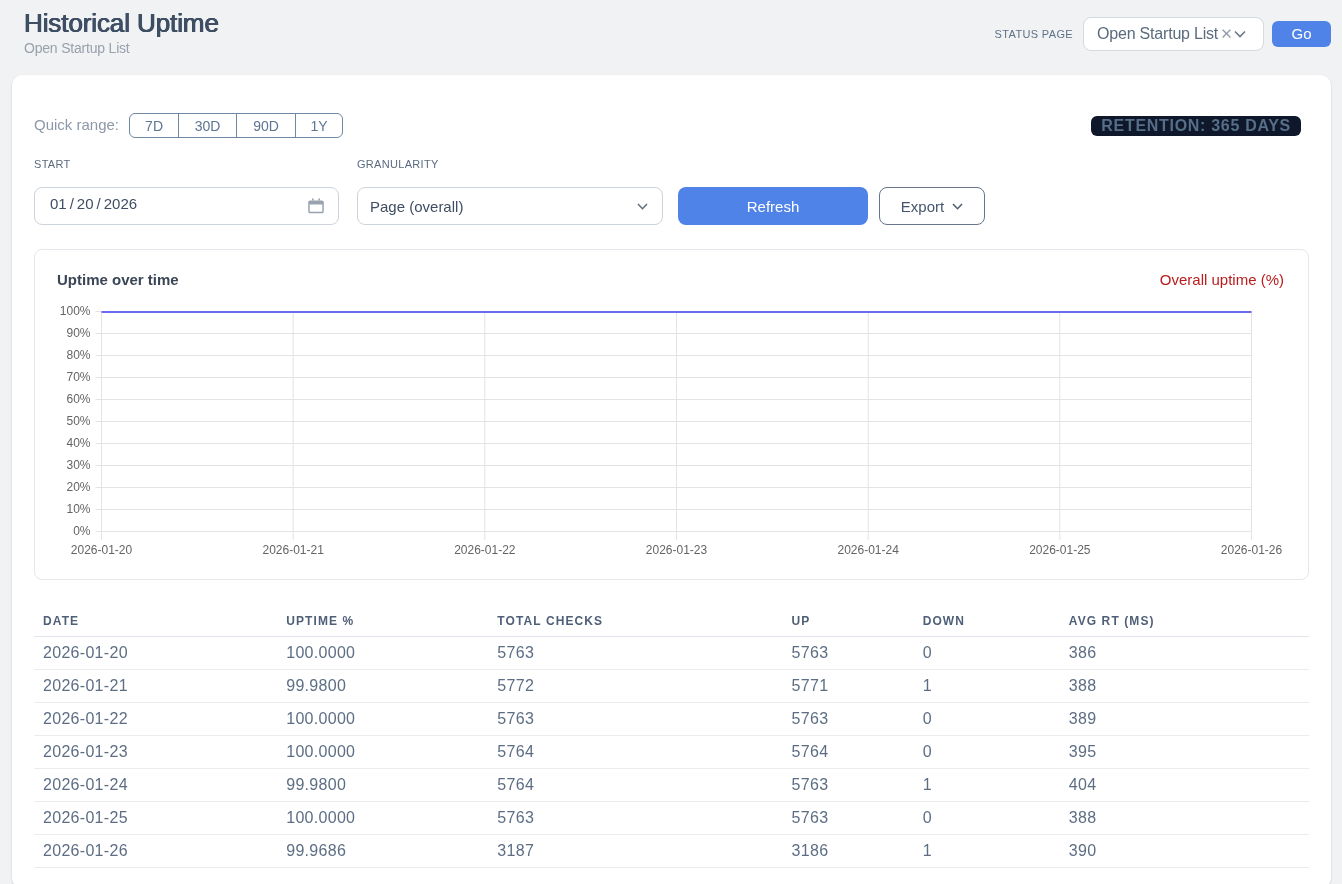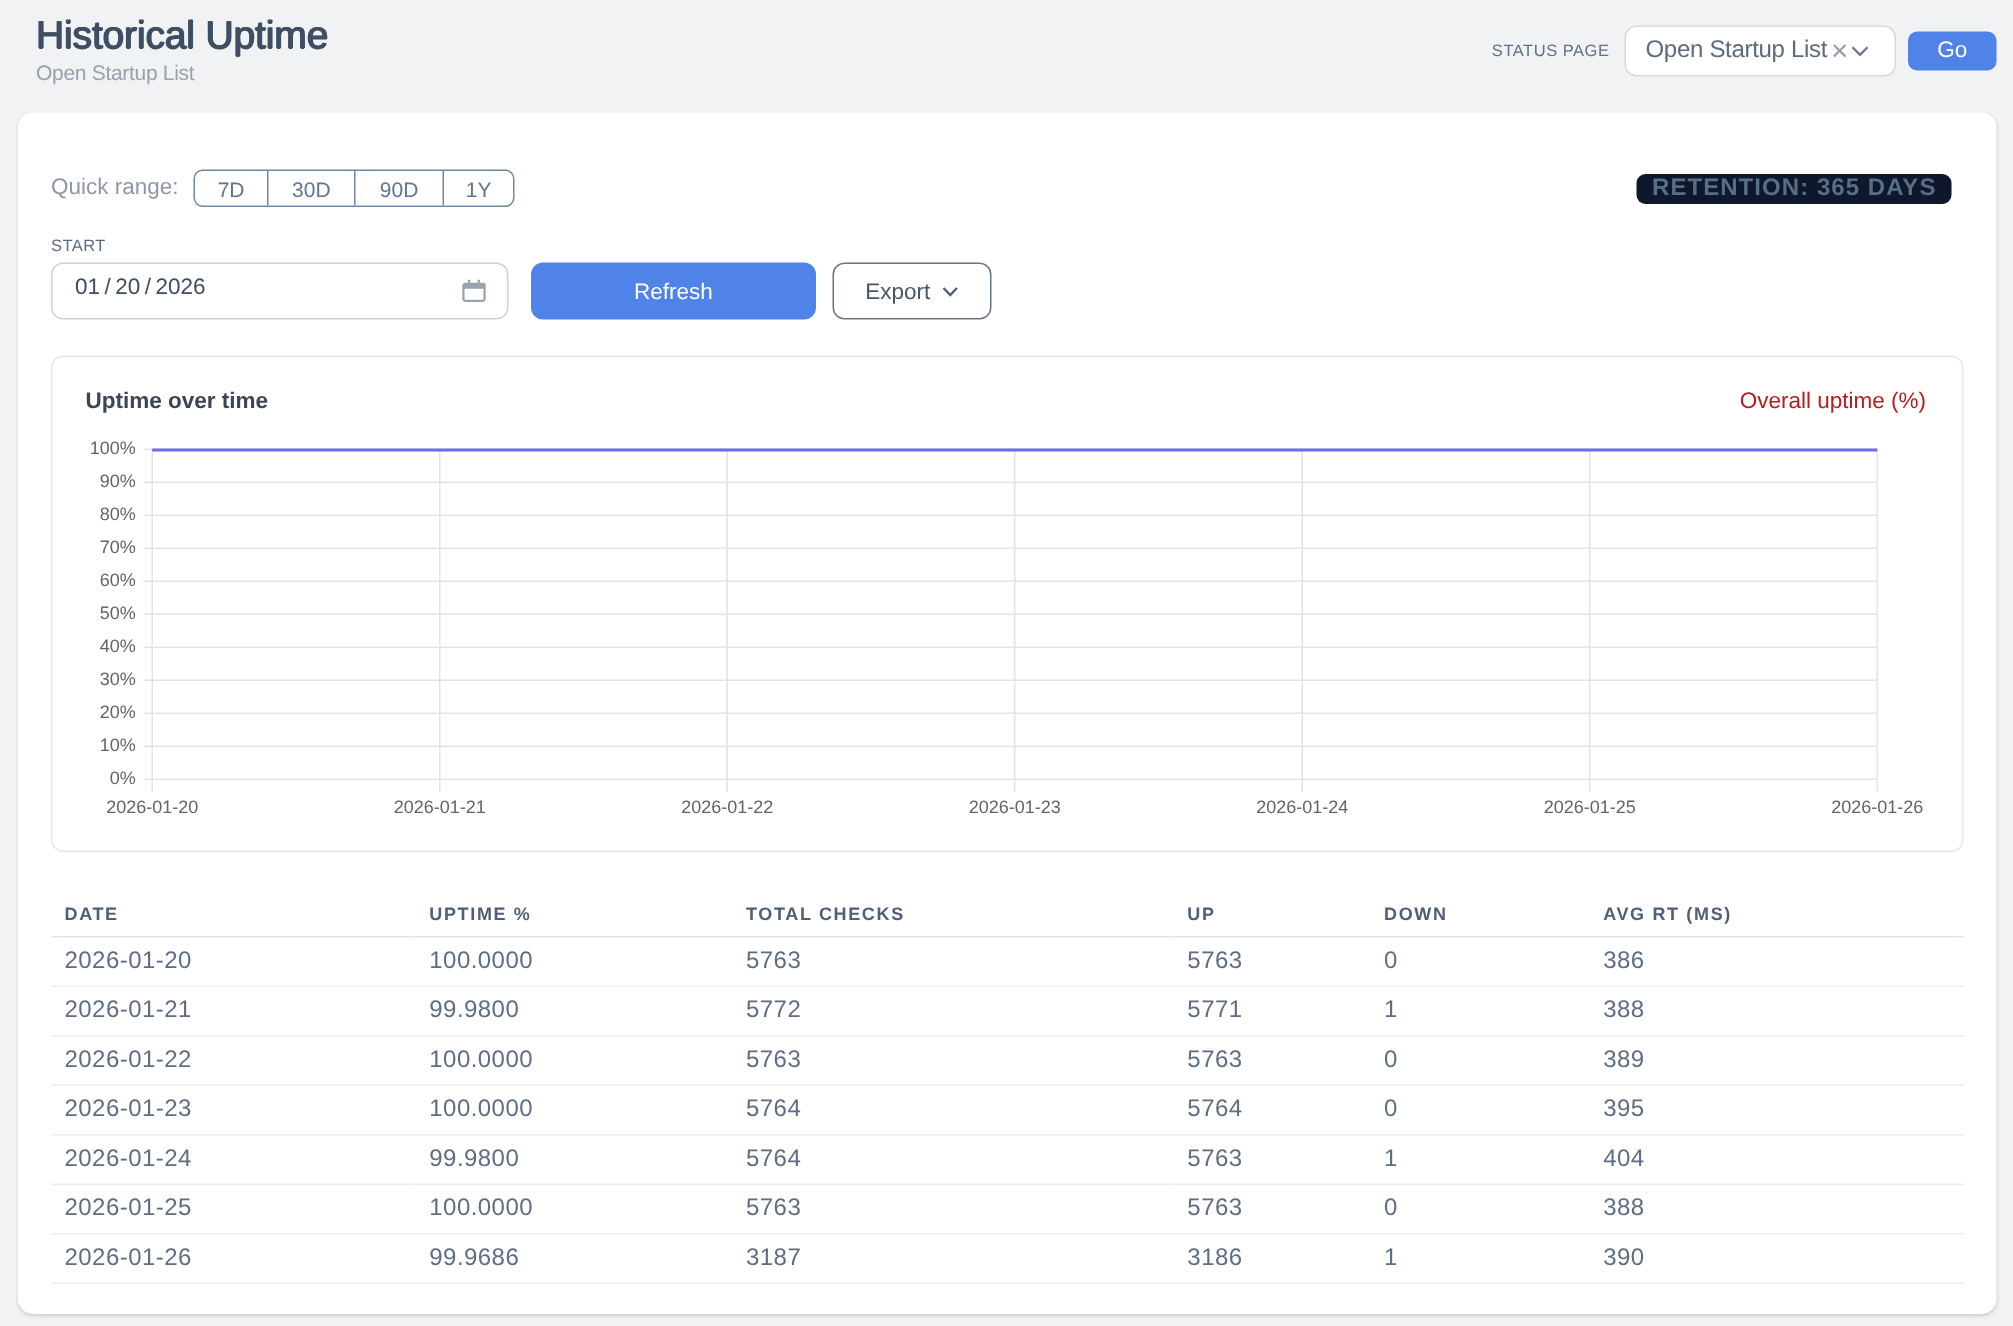--- a/index.html
+++ b/index.html
@@ -23,7 +23,7 @@
 .badge { margin-left:auto; margin-right:8px; margin-top:2px; height:20px; line-height:20px; padding:0 10px; border-radius:6px; background:#0f172a; font-size:16px; font-weight:700; letter-spacing:0.7px; color:#566e88; }
 .row2 { display:flex; align-items:flex-end; margin-top:20px; }
 .fgroup { display:flex; flex-direction:column; }
-.flabel { font-size:11px; font-weight:400; letter-spacing:0.3px; color:#5a6b80; margin-bottom:5px; }
+.flabel { font-size:11px; font-weight:400; letter-spacing:0.3px; color:#5a6b80; margin-bottom:17px; }
 .finput { height:38px; border:1px solid #ccd3db; border-radius:8px; font-size:15px; color:#3f4e63; padding:0 12px; background:#fff; font-family:"Liberation Sans",sans-serif; width:100%; }
 .dateinput { display:flex; align-items:center; padding:0 14px 0 15px; }
 .dateinput span { position:relative; top:-3px; }

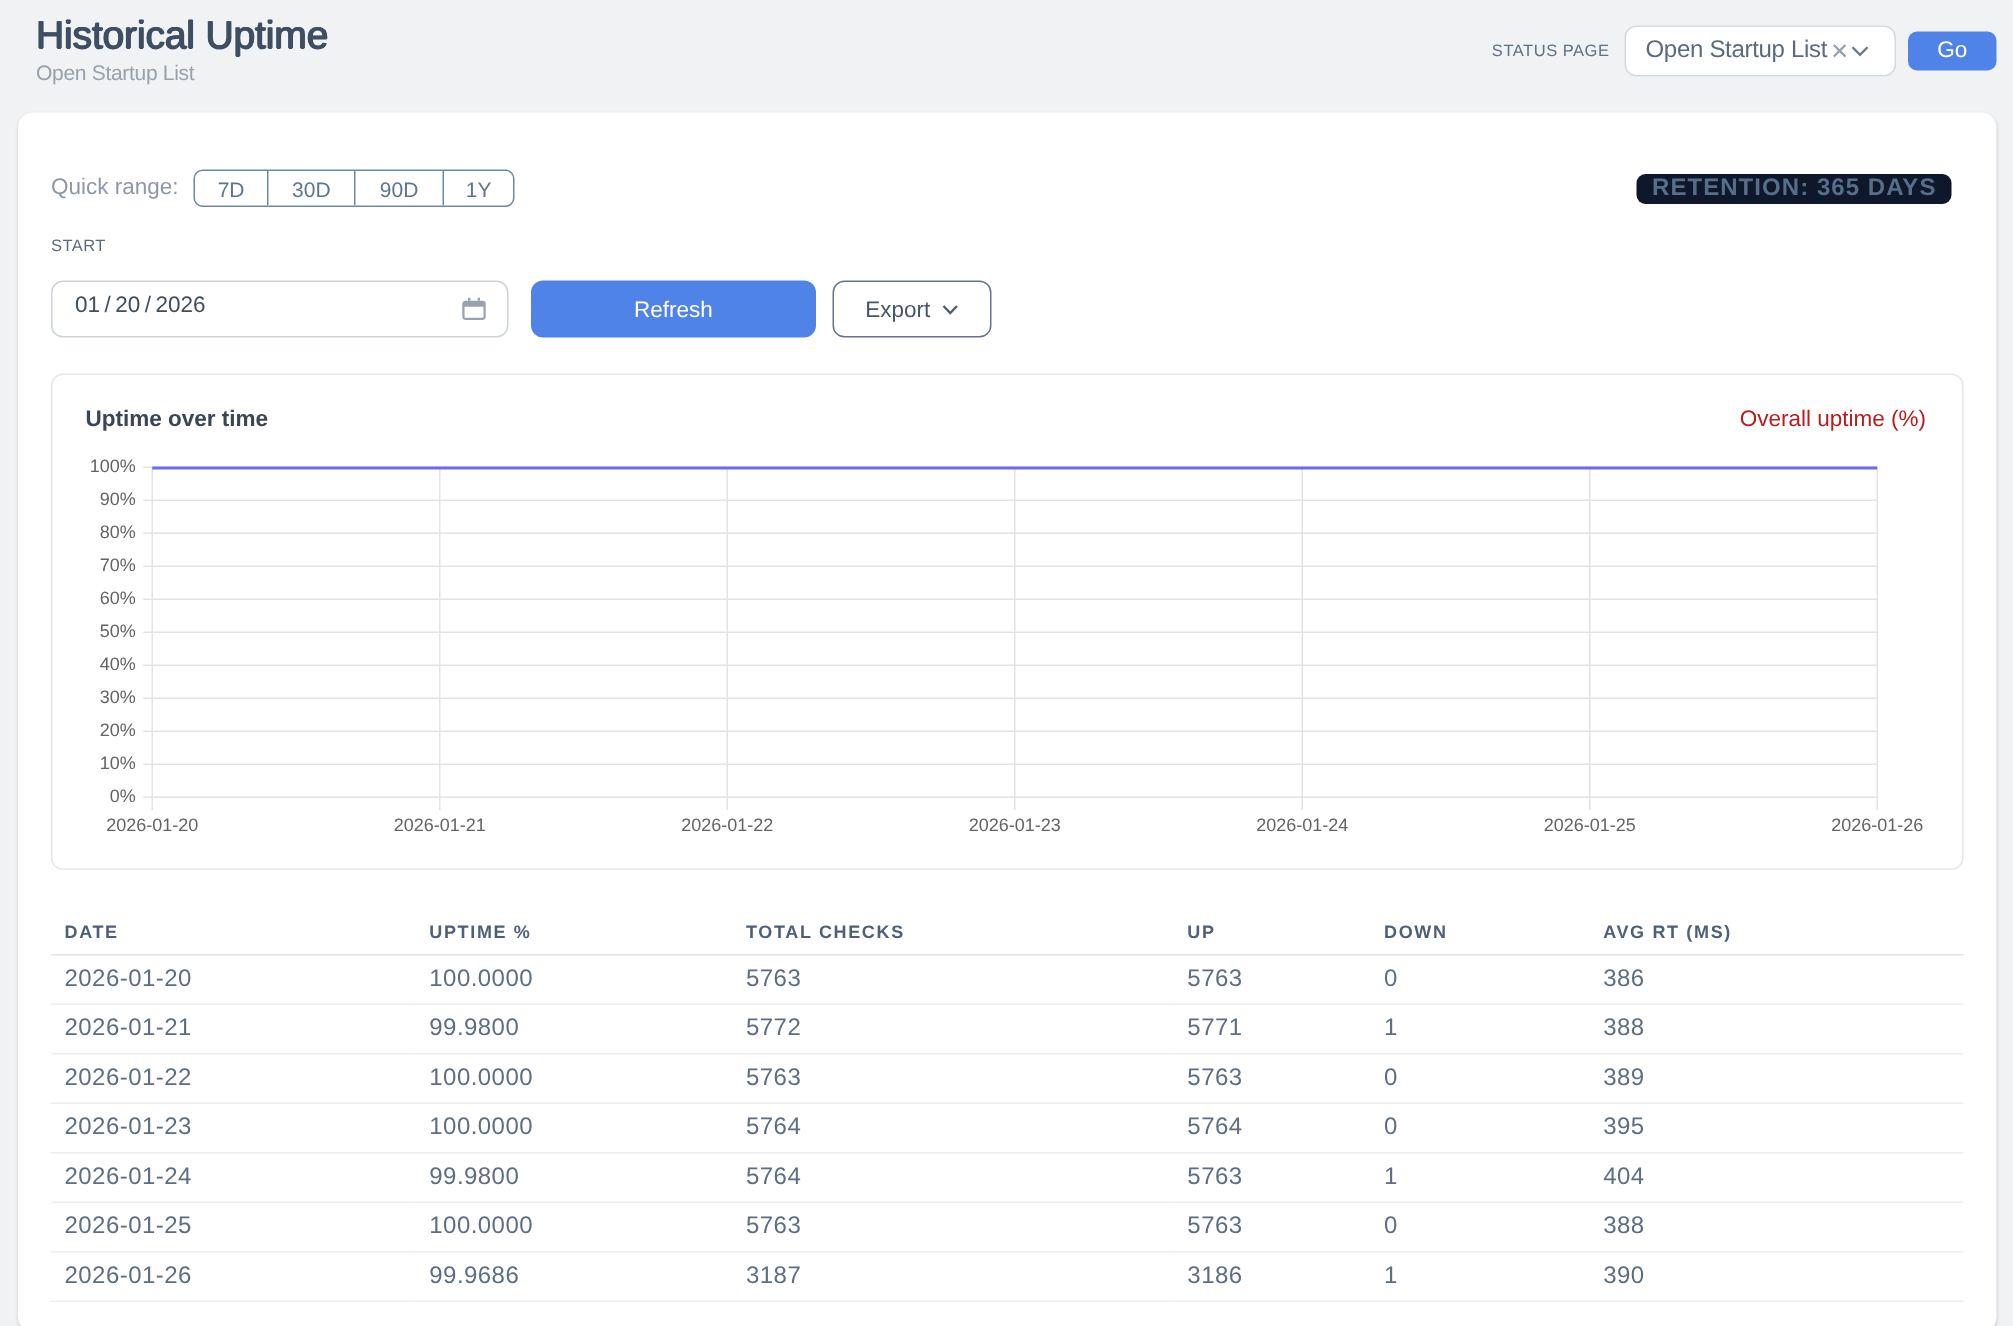--- a/index.html
+++ b/index.html
@@ -80,6 +80,15 @@
             <path fill="#98a2b0" d="M1 3.8 h14 v2.7 h-14 z"></path>
           </svg>
         </div>
+    </div>
+    <div class="fgroup" style="width:306px; margin-left:18px">
+      <span class="flabel">GRANULARITY</span>
+      <div class="selwrap">
+        <select class="finput fsel"><option>Page (overall)</option></select>
+        <svg width="11" height="7" viewBox="0 0 11 7">
+            <path d="M1 1 L5.5 5.7 L10 1" fill="none" stroke="#5f6e80" stroke-width="1.5"></path>
+          </svg>
+      </div>
     </div>
     <div class="refresh">Refresh</div>
     <div class="export">Export

